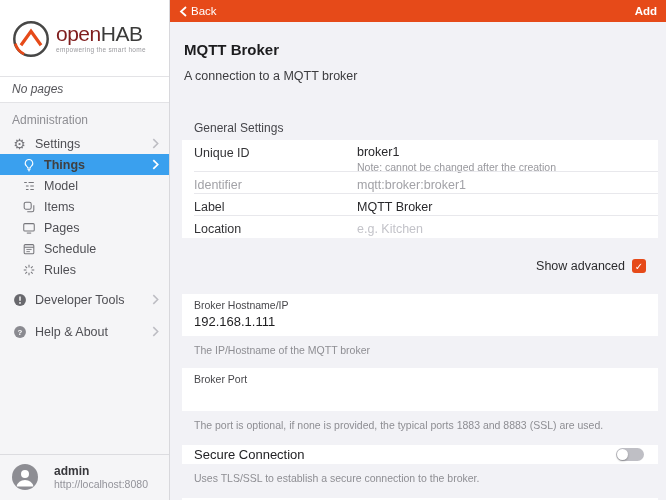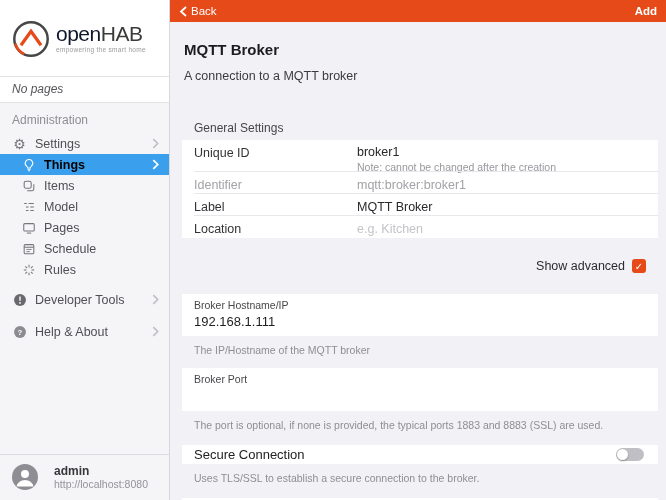--- a/index.html
+++ b/index.html
@@ -24,7 +24,7 @@
   }
   .brand-text { display:flex; flex-direction:column; margin-left:4px; margin-top:5px; }
   .brand-line { font-size:21px; letter-spacing:-0.5px; font-weight:500; line-height:22px; }
-  .brand-open { color:#0f172a; }
+  .brand-open { color:#7f1d1d; }
   .brand-hab { color:#3b3b3a; }
   .brand-tagline { font-size:6.5px; color:#9a9a9e; align-self:flex-end; margin-top:1px; letter-spacing:0.3px; }
   .no-pages {

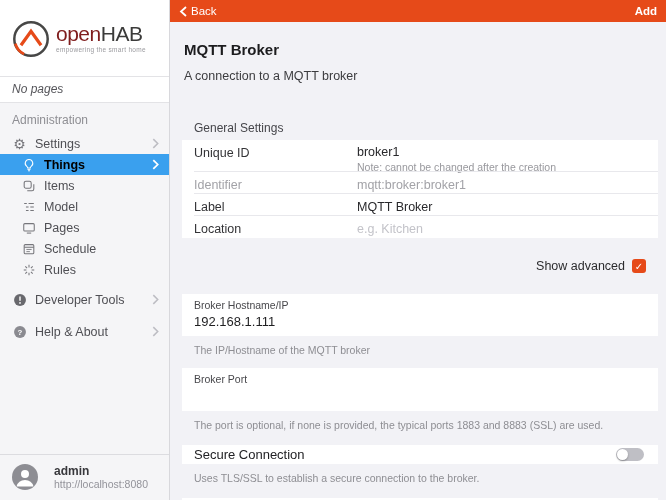--- a/index.html
+++ b/index.html
@@ -45,7 +45,7 @@
   .lvl2 { padding-left:21px; }
   .nav-chevron { margin-left:auto; margin-right:8px; color:#bdbdc3; display:flex; }
   .nav-chevron svg { width:11px; height:11px; }
-  .nav-row.active { background:#3aa0ee; color:#000000; font-weight:bold; }
+  .nav-row.active { background:#3aa0ee; color:#404040; font-weight:bold; }
   .nav-row.active .icon, .nav-row.active .nav-chevron { color:#fff; }
   .tools-gap { height:9px; }
   .tool-row { height:21px; margin-bottom:11px; }

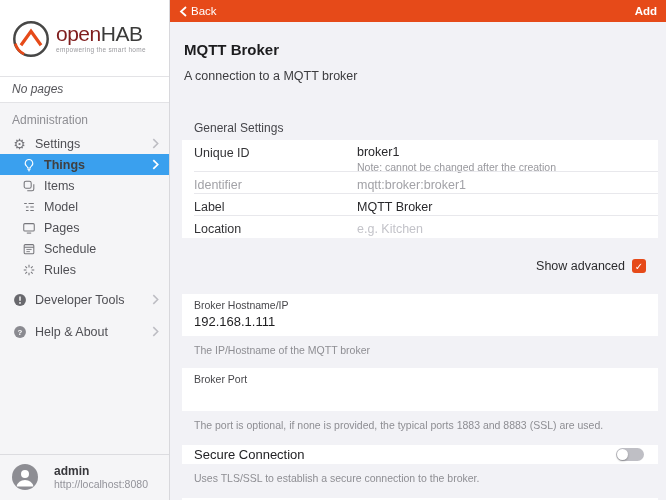--- a/index.html
+++ b/index.html
@@ -180,16 +180,6 @@
     <div class="nav-row lvl2">
       <span class="icon">
         <svg viewBox="0 0 16 16">
-            <rect x="2.5" y="2.5" width="8" height="8" rx="2" fill="none" stroke="currentColor" stroke-width="1.2"></rect>
-            <path d="M6 13.5 h5.5 a2 2 0 0 0 2-2 V6" fill="none" stroke="currentColor" stroke-width="1.2"></path>
-          </svg>
-      </span>
-      <span>Items</span>
-    </div>
-
-    <div class="nav-row lvl2">
-      <span class="icon">
-        <svg viewBox="0 0 16 16">
             <line x1="2.5" y1="4" x2="5.5" y2="4" stroke="currentColor" stroke-width="1.2"></line>
             <line x1="7.5" y1="4" x2="13.5" y2="4" stroke="currentColor" stroke-width="1.2"></line>
             <line x1="4.5" y1="8" x2="7.5" y2="8" stroke="currentColor" stroke-width="1.2"></line>
@@ -199,6 +189,16 @@
           </svg>
       </span>
       <span>Model</span>
+    </div>
+
+    <div class="nav-row lvl2">
+      <span class="icon">
+        <svg viewBox="0 0 16 16">
+            <rect x="2.5" y="2.5" width="8" height="8" rx="2" fill="none" stroke="currentColor" stroke-width="1.2"></rect>
+            <path d="M6 13.5 h5.5 a2 2 0 0 0 2-2 V6" fill="none" stroke="currentColor" stroke-width="1.2"></path>
+          </svg>
+      </span>
+      <span>Items</span>
     </div>
 
     <div class="nav-row lvl2">

